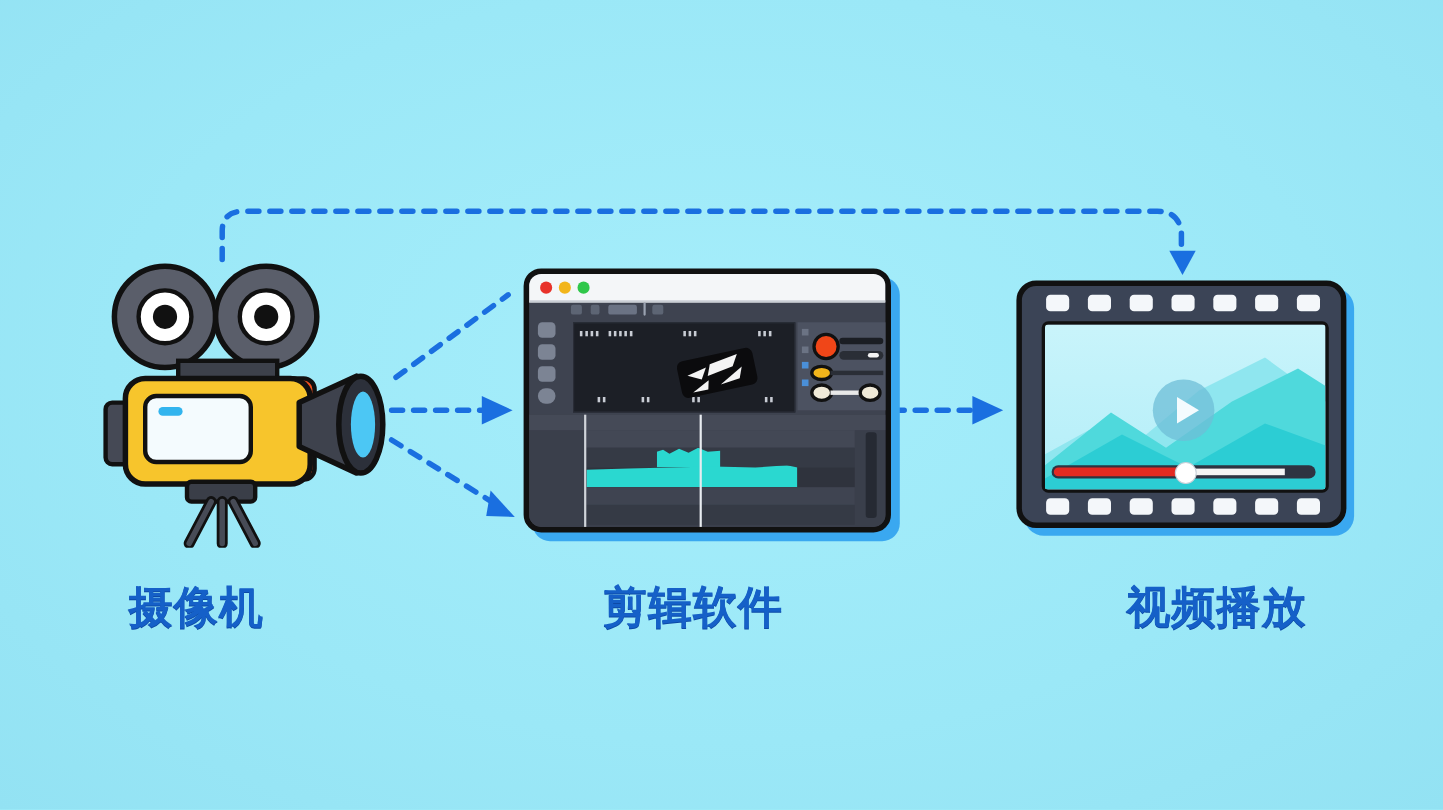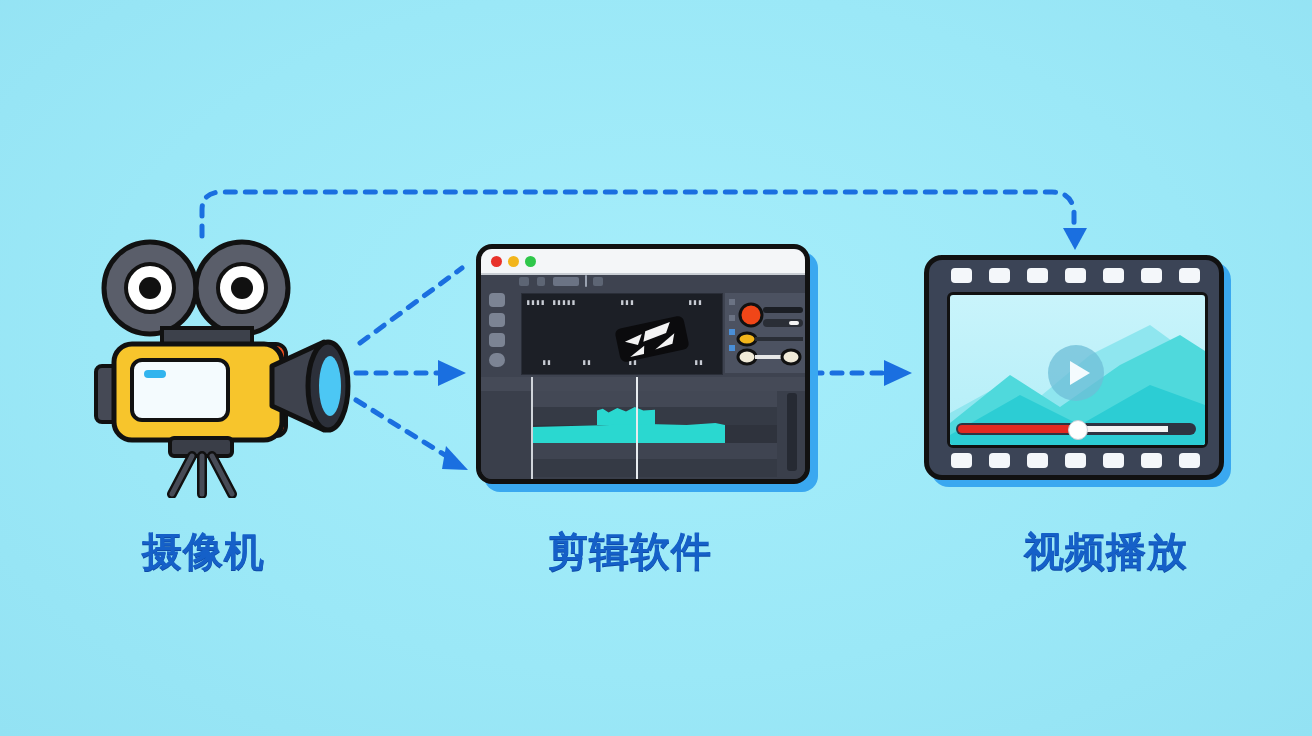--- a/index.html
+++ b/index.html
@@ -183,7 +183,7 @@
     </div>
   </div>
 
-  <div class="label" style="left:142px;top:524px;">摄像机</div>
+  <div class="label" style="left:117px;top:524px;">摄像机</div>
   <div class="label" style="left:548px;top:524px;">剪辑软件</div>
   <div class="label" style="left:1024px;top:524px;">视频播放</div>
 

